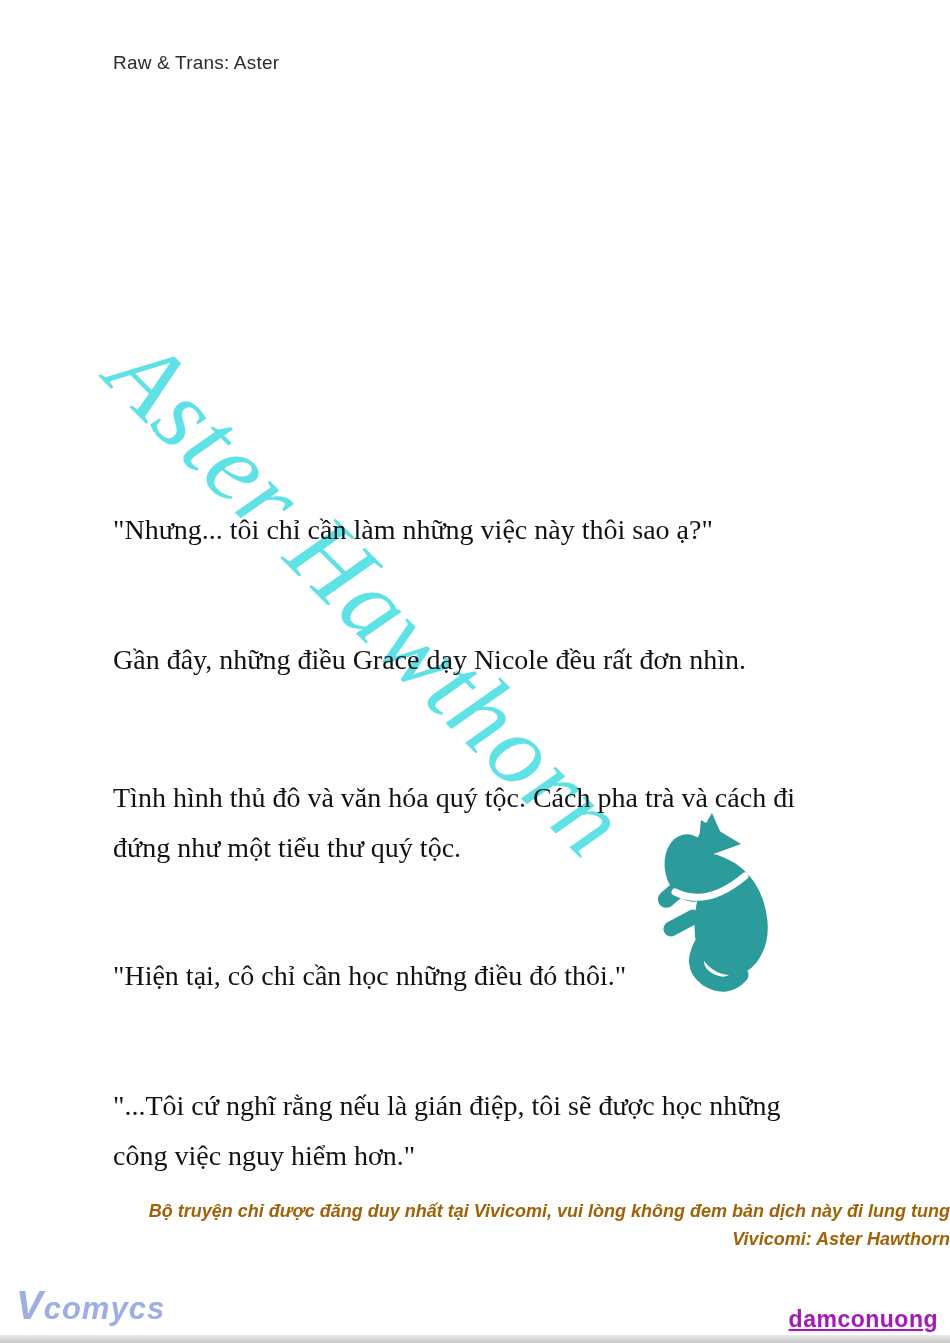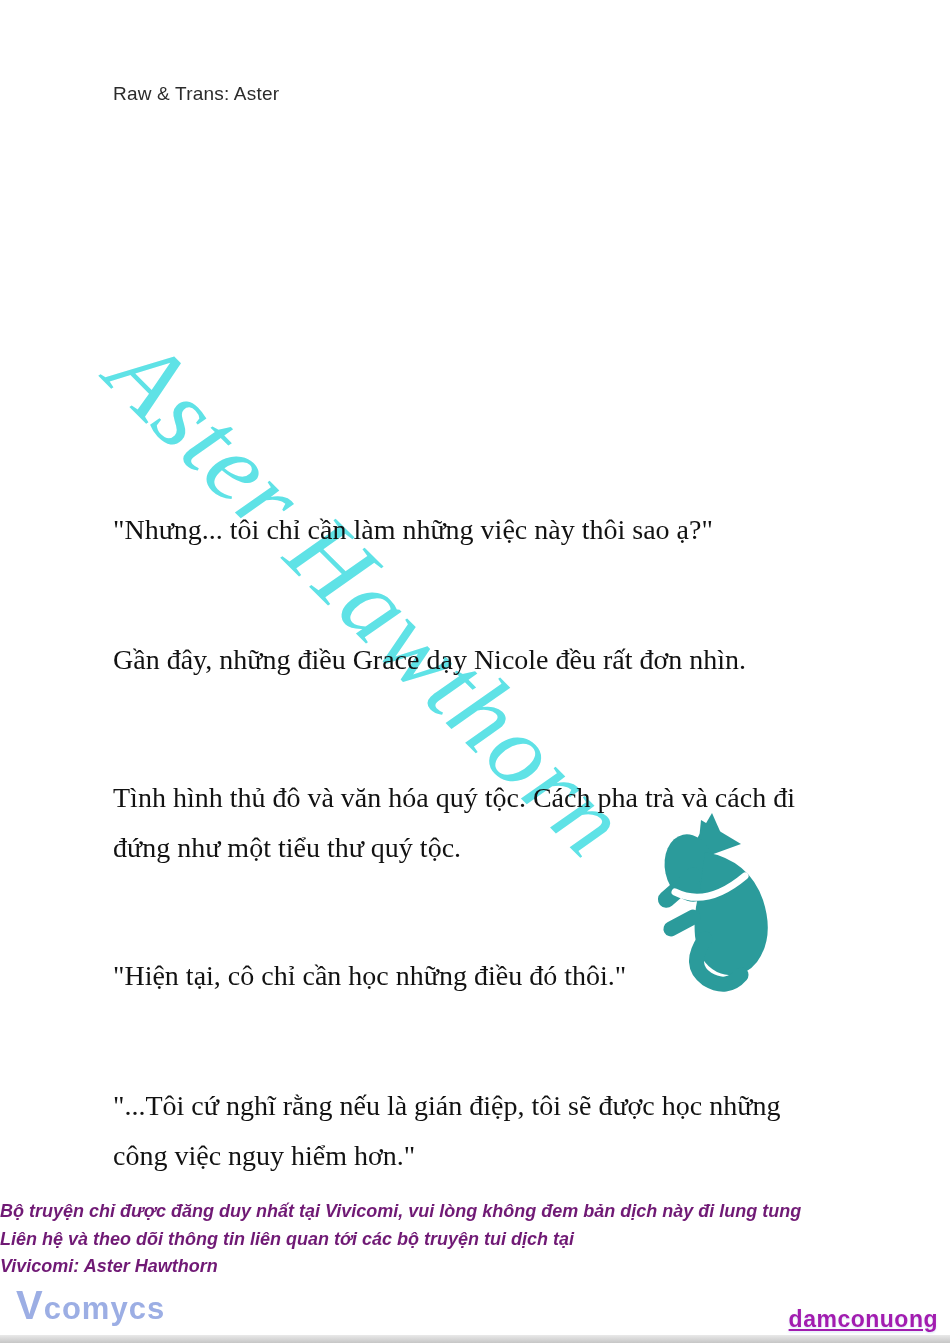--- a/index.html
+++ b/index.html
@@ -13,7 +13,7 @@
   .credit{
     position:absolute;left:113px;top:52px;
     font-family:"Liberation Sans", sans-serif;
-    font-size:19px;color:#2b2b2b;letter-spacing:.2px;z-index:3;margin-top:31px;
+    font-size:19px;color:#2b2b2b;letter-spacing:.2px;z-index:3;
   }
 
   

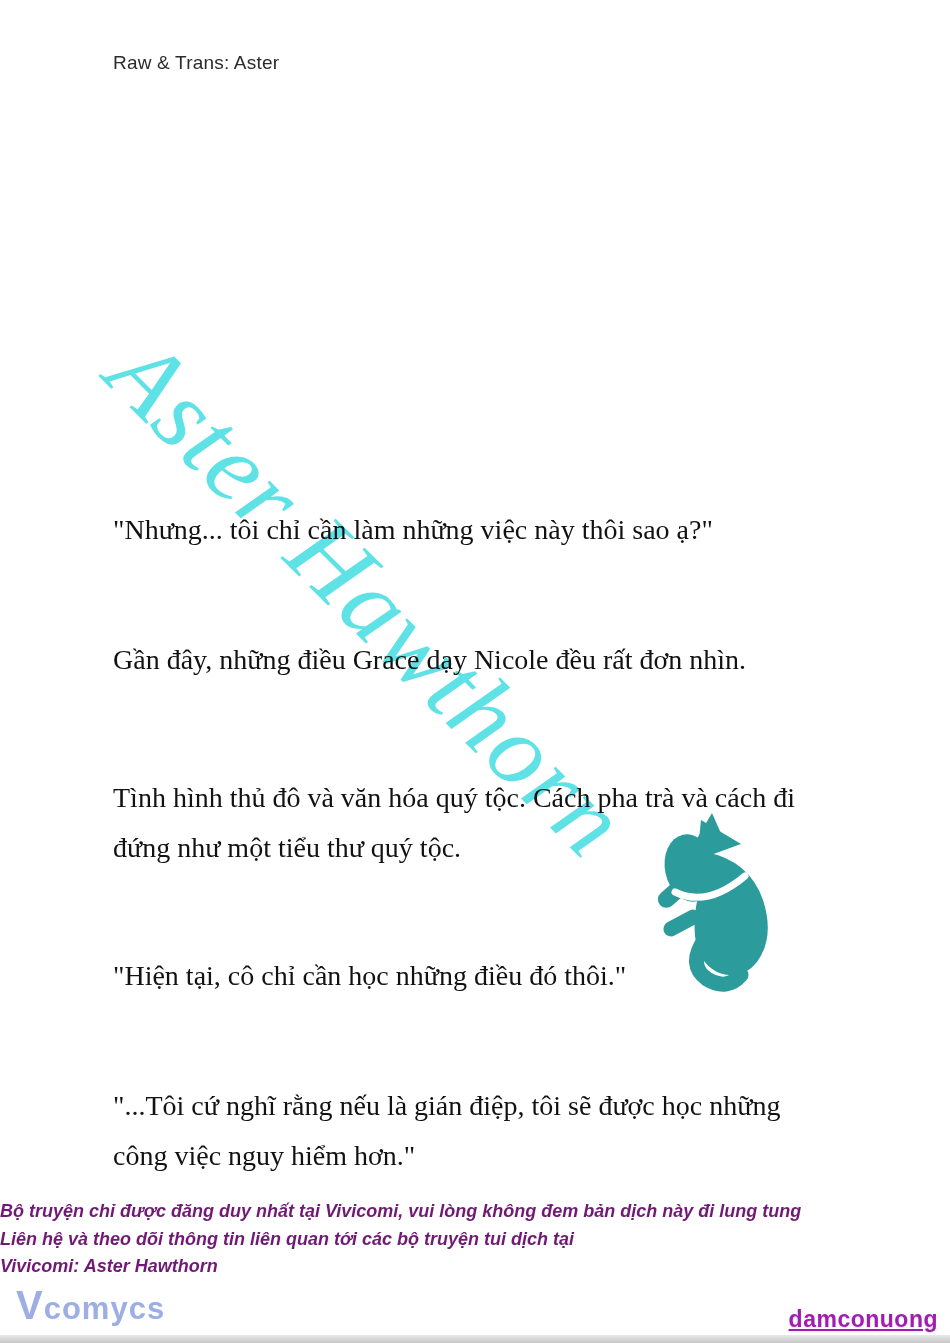--- a/index.html
+++ b/index.html
@@ -39,9 +39,9 @@
 
   
   .footer{
-    position:absolute;left:0;top:1198px;width:950px;text-align:left;
+    position:absolute;left:0;top:1198px;width:950px;text-align:right;
     font-family:"Liberation Sans", sans-serif;font-style:italic;font-weight:bold;
-    font-size:18px;line-height:27.5px;color:#701a75;z-index:3;
+    font-size:18px;line-height:27.5px;color:#a16207;z-index:3;
   }
 
   

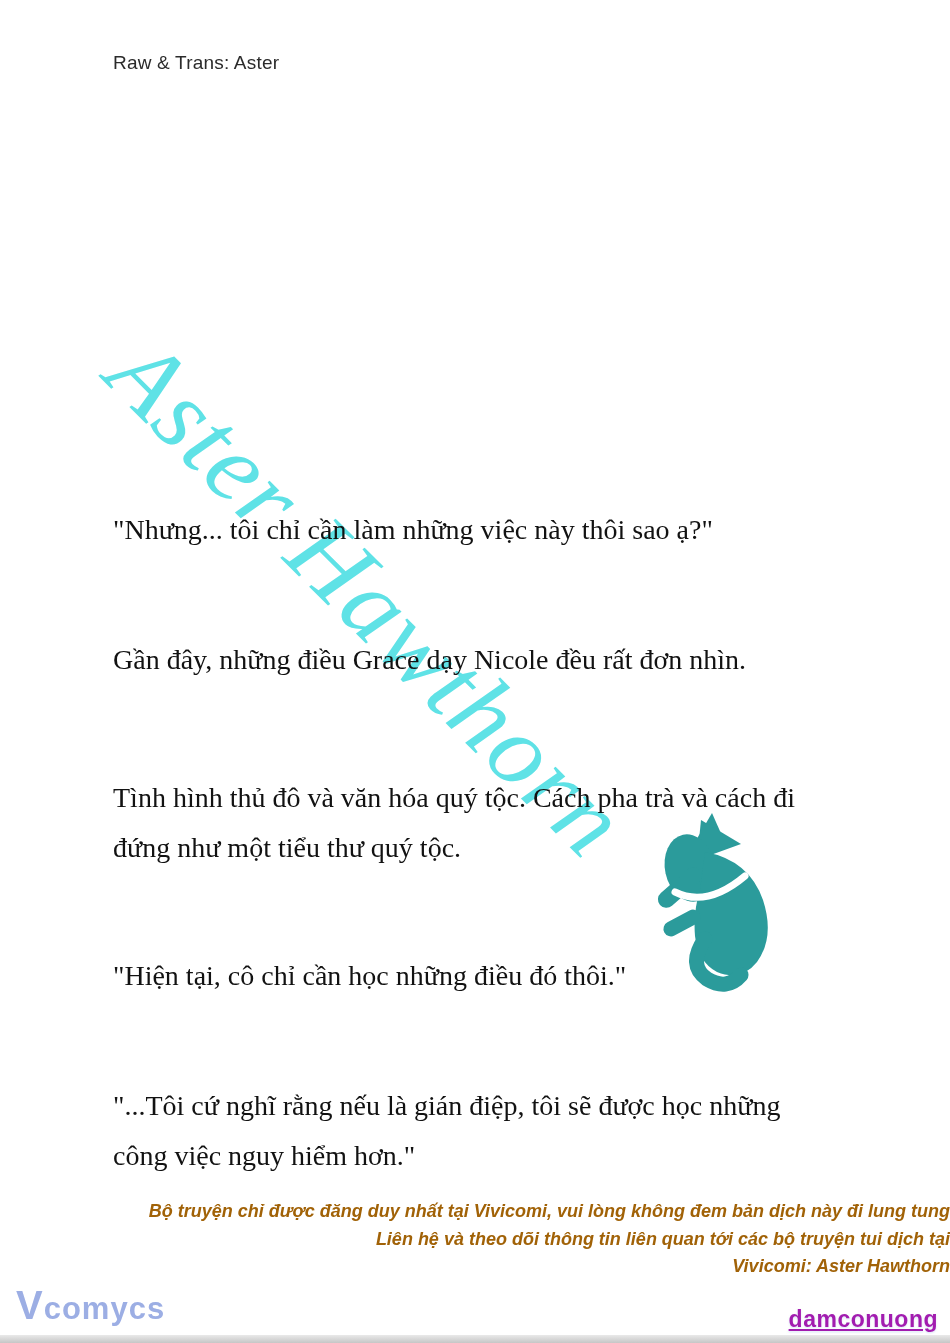--- a/index.html
+++ b/index.html
@@ -108,7 +108,6 @@
 
   <div class="footer">
     <div>Bộ truyện chỉ được đăng duy nhất tại Vivicomi, vui lòng không đem bản dịch này đi lung tung</div>
-    <div>Liên hệ và theo dõi thông tin liên quan tới các bộ truyện tui dịch tại</div>
     <div>Vivicomi: Aster Hawthorn</div>
   </div>
 

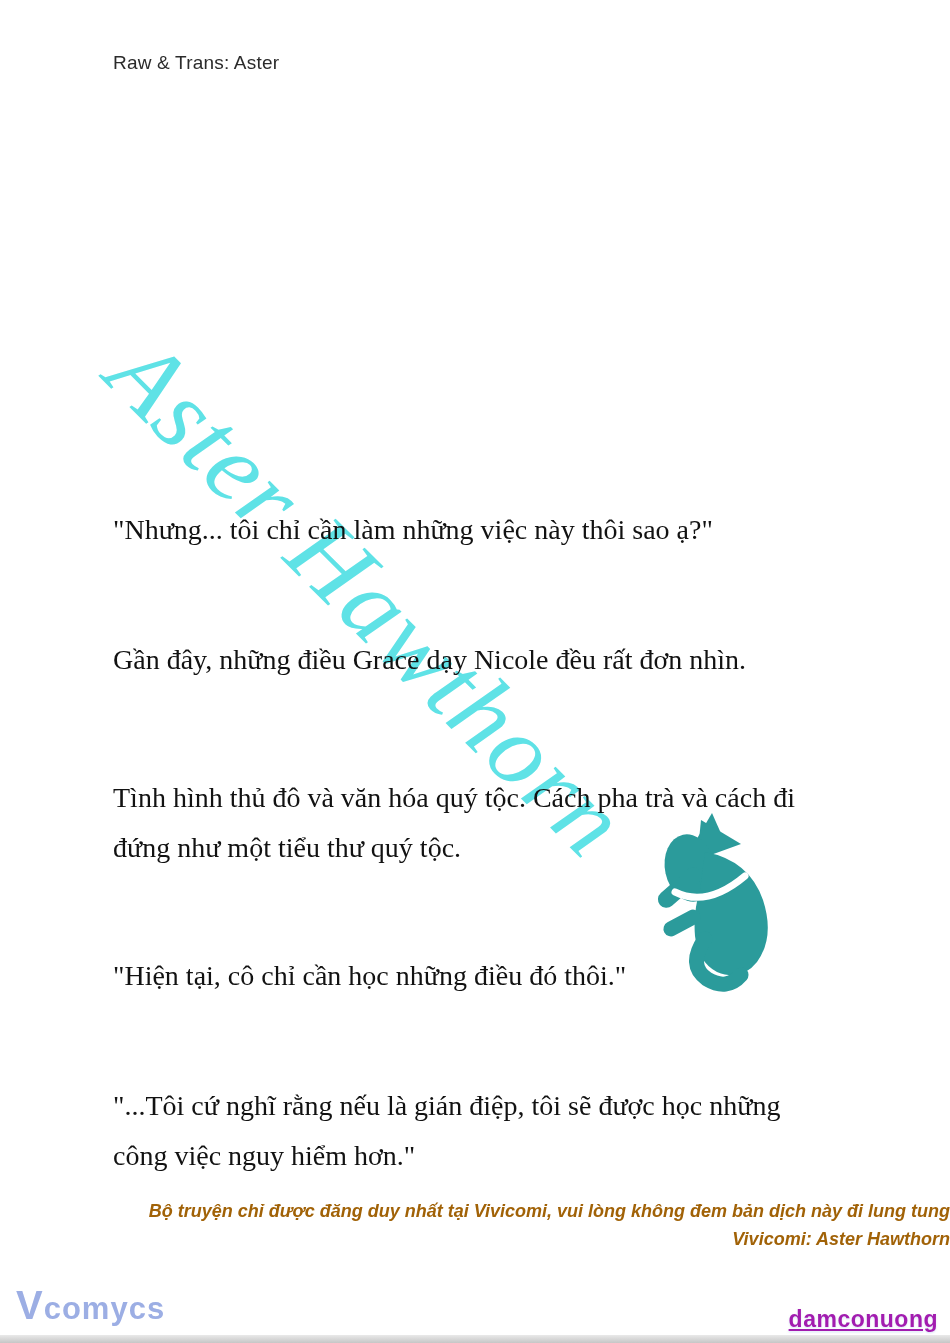--- a/index.html
+++ b/index.html
@@ -47,7 +47,7 @@
   
   .vcomycs{
     position:absolute;left:16px;top:1290px;
-    font-family:"Liberation Sans", sans-serif;font-weight:bold;
+    font-family:"Liberation Sans", sans-serif;font-style:italic;font-weight:bold;
     font-size:31px;color:#9caee4;letter-spacing:1px;z-index:3;
     text-shadow:0 1px 1px rgba(255,255,255,.6);
   }

